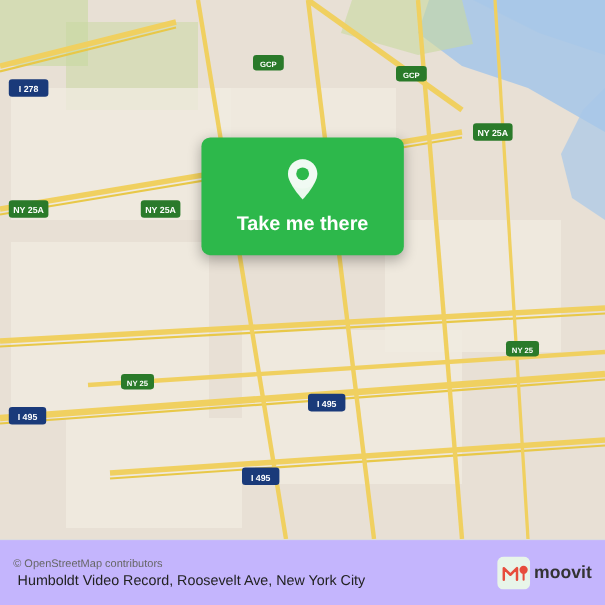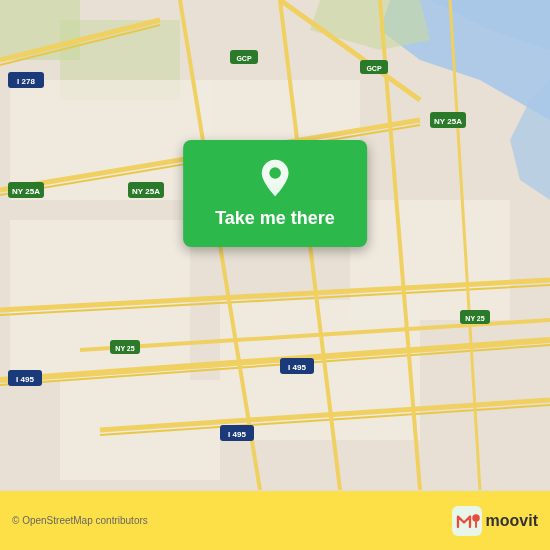--- a/index.html
+++ b/index.html
@@ -73,7 +73,7 @@
     
     #cta-overlay {
       position: absolute;
-      top: 140px;
+      top: 125px;
       left: 50%;
       transform: translateX(-50%);
       background: #2db84b;

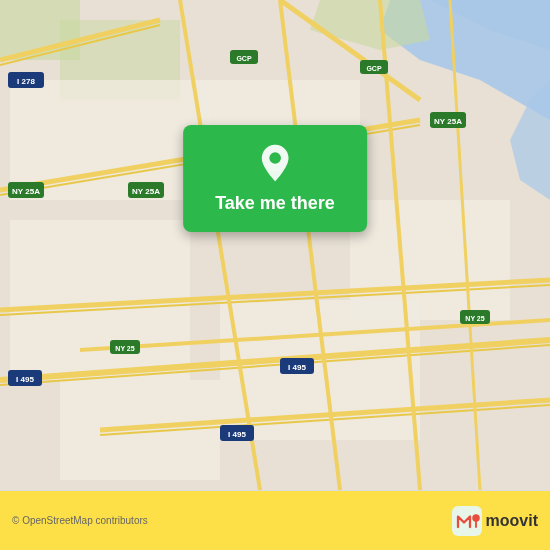--- a/index.html
+++ b/index.html
@@ -31,7 +31,7 @@
     #bottom-bar {
       width: 550px;
       height: 60px;
-      background: #fde047;
+      background: #c4b5fd;
       display: flex;
       align-items: center;
       justify-content: space-between;

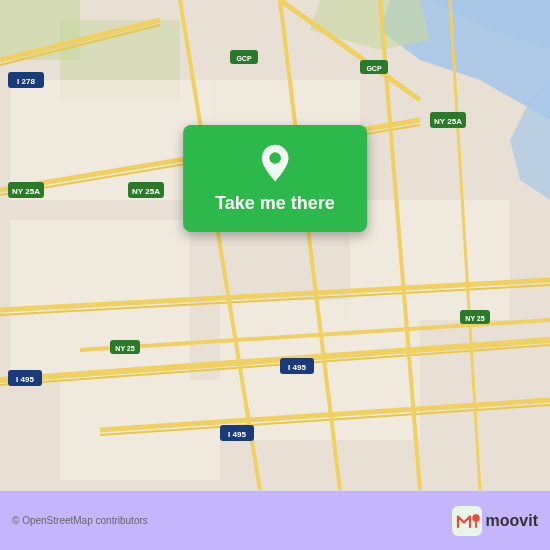--- a/index.html
+++ b/index.html
@@ -197,6 +197,7 @@
 <div id="bottom-bar">
   <div style="display:flex; flex-direction:column; flex:1; gap:2px;">
     <span id="attribution">© OpenStreetMap contributors</span>
+    <span id="location-text">Humboldt Video Record, Roosevelt Ave, New York City</span>
   </div>
   <div id="moovit-logo">
 

